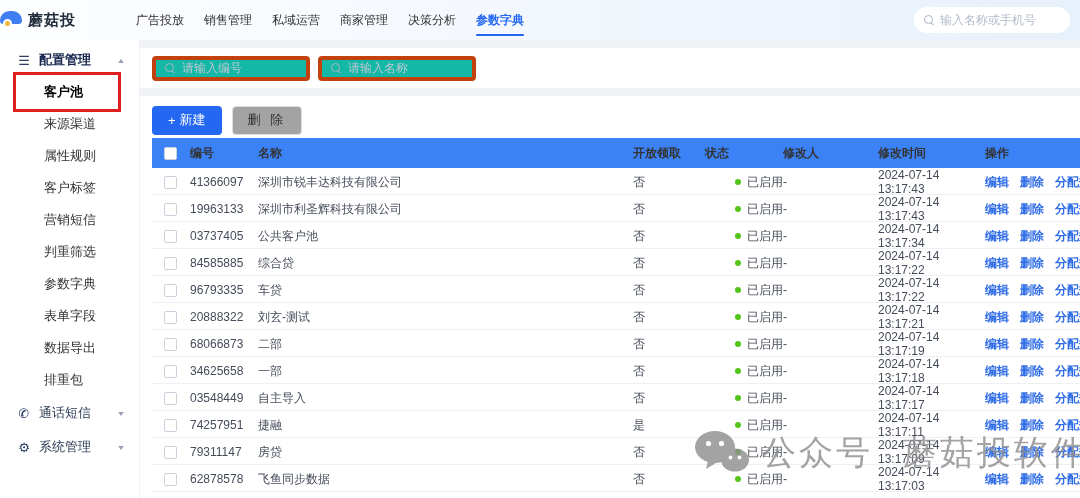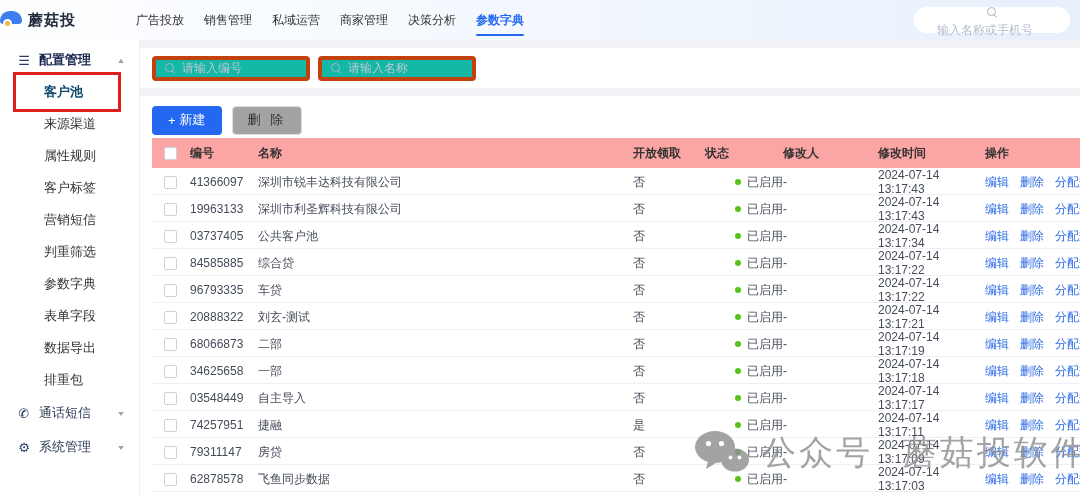--- a/index.html
+++ b/index.html
@@ -20,7 +20,7 @@
   .nav-tab.active { color:#2468f2; font-weight:bold; }
   .nav-tab.active::after { content:""; position:absolute; left:2px; right:2px; bottom:6px; height:2px; background:#2468f2; border-radius:1px; }
   .top-search { margin-left:auto; margin-right:10px; width:156px; height:26px; background:#fff; border-radius:13px;
-                display:flex; align-items:center; gap:5px; padding:0 10px;flex-direction:column; }
+                display:flex; align-items:center; gap:5px; padding:0 10px; }
   .top-search input { border:none; outline:none; width:110px; font-size:12px; color:#333; background:transparent; }
   .top-search input::placeholder { color:#b4bdcc; }
   .mag { width:11px; height:11px; position:relative; display:inline-block; flex:none; }

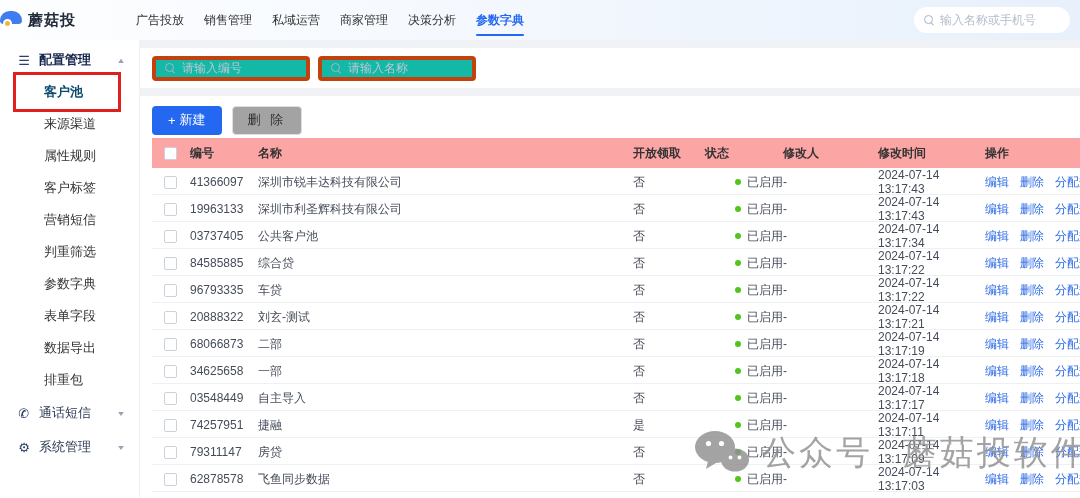--- a/index.html
+++ b/index.html
@@ -34,7 +34,7 @@
   .caret { margin-left:auto; font-size:8px; color:#9aa3b5; transform:scale(1.2,0.9); }
   .menu-glyph { color:#2a3c66; font-size:13px; line-height:1; width:14px; text-align:center; }
   .sub-item { height:32px; line-height:32px; padding-left:44px; font-size:13px; color:#333; cursor:pointer; }
-  .sub-item.active { color:#0c4a6e; font-weight:bold; }
+  .sub-item.active { color:#000000; font-weight:bold; }
 
   
   .red-box { position:absolute; left:13px; top:72px; width:108px; height:40px; border:3px solid #e01f1f; z-index:30; pointer-events:none; }

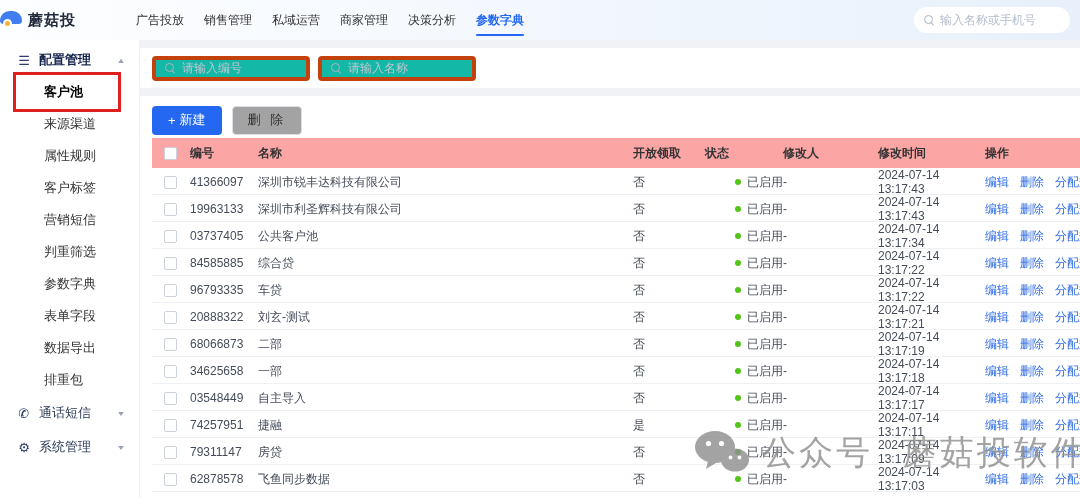--- a/index.html
+++ b/index.html
@@ -54,7 +54,7 @@
 
   .table { margin-top:3px; width:928px; }
   .trow { display:grid; grid-template-columns:38px 68px 375px 72px 78px 95px 107px 95px; align-items:center; height:27px; border-bottom:1px solid #eef0f4; font-size:12px; color:#454c59; }
-  .trow.thead { height:30px; background:#fca5a5; border-bottom:none; color:#333; font-weight:bold; }
+  .trow.thead { height:30px; background:#3b82f6; border-bottom:none; color:#333; font-weight:bold; }
   .cb { width:13px; height:13px; border:1px solid #ccd2dc; border-radius:2px; background:#fff; margin-left:12px; cursor:pointer; }
   .cell-name { overflow:hidden; white-space:nowrap; text-overflow:ellipsis; padding-right:8px; }
   .status { display:flex; align-items:center; gap:6px;justify-content:flex-end; }

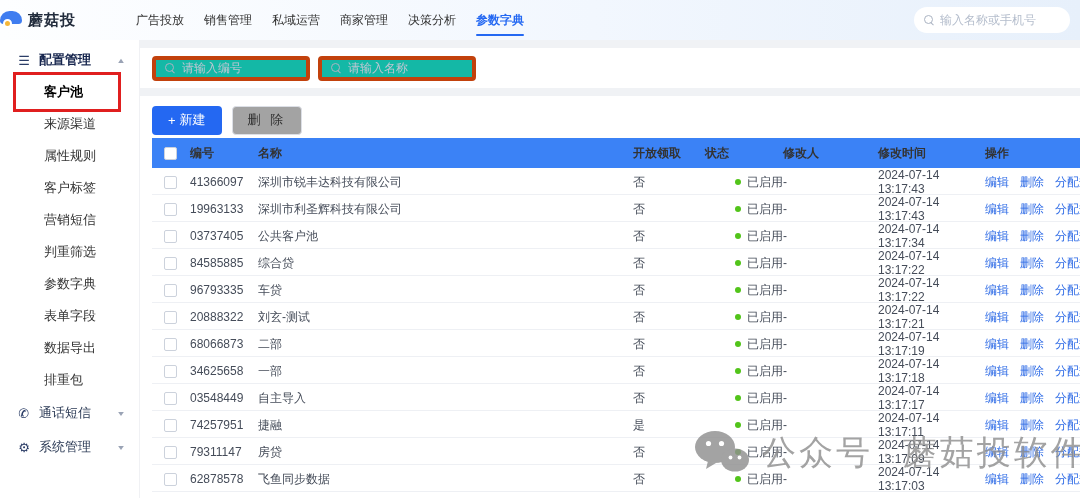--- a/index.html
+++ b/index.html
@@ -60,7 +60,7 @@
   .status { display:flex; align-items:center; gap:6px;justify-content:flex-end; }
   .dot { width:6px; height:6px; border-radius:50%; background:#52c41a; flex:none; }
   .ops { display:flex; gap:11px; white-space:nowrap; }
-  .link { color:#2e6be6; cursor:pointer; }
+  .link { color:#2e6be6; cursor:pointer;font-weight:bold; }
 
   
   .watermark { position:absolute; left:694px; top:430px; z-index:20; display:flex; align-items:center; gap:12px;

